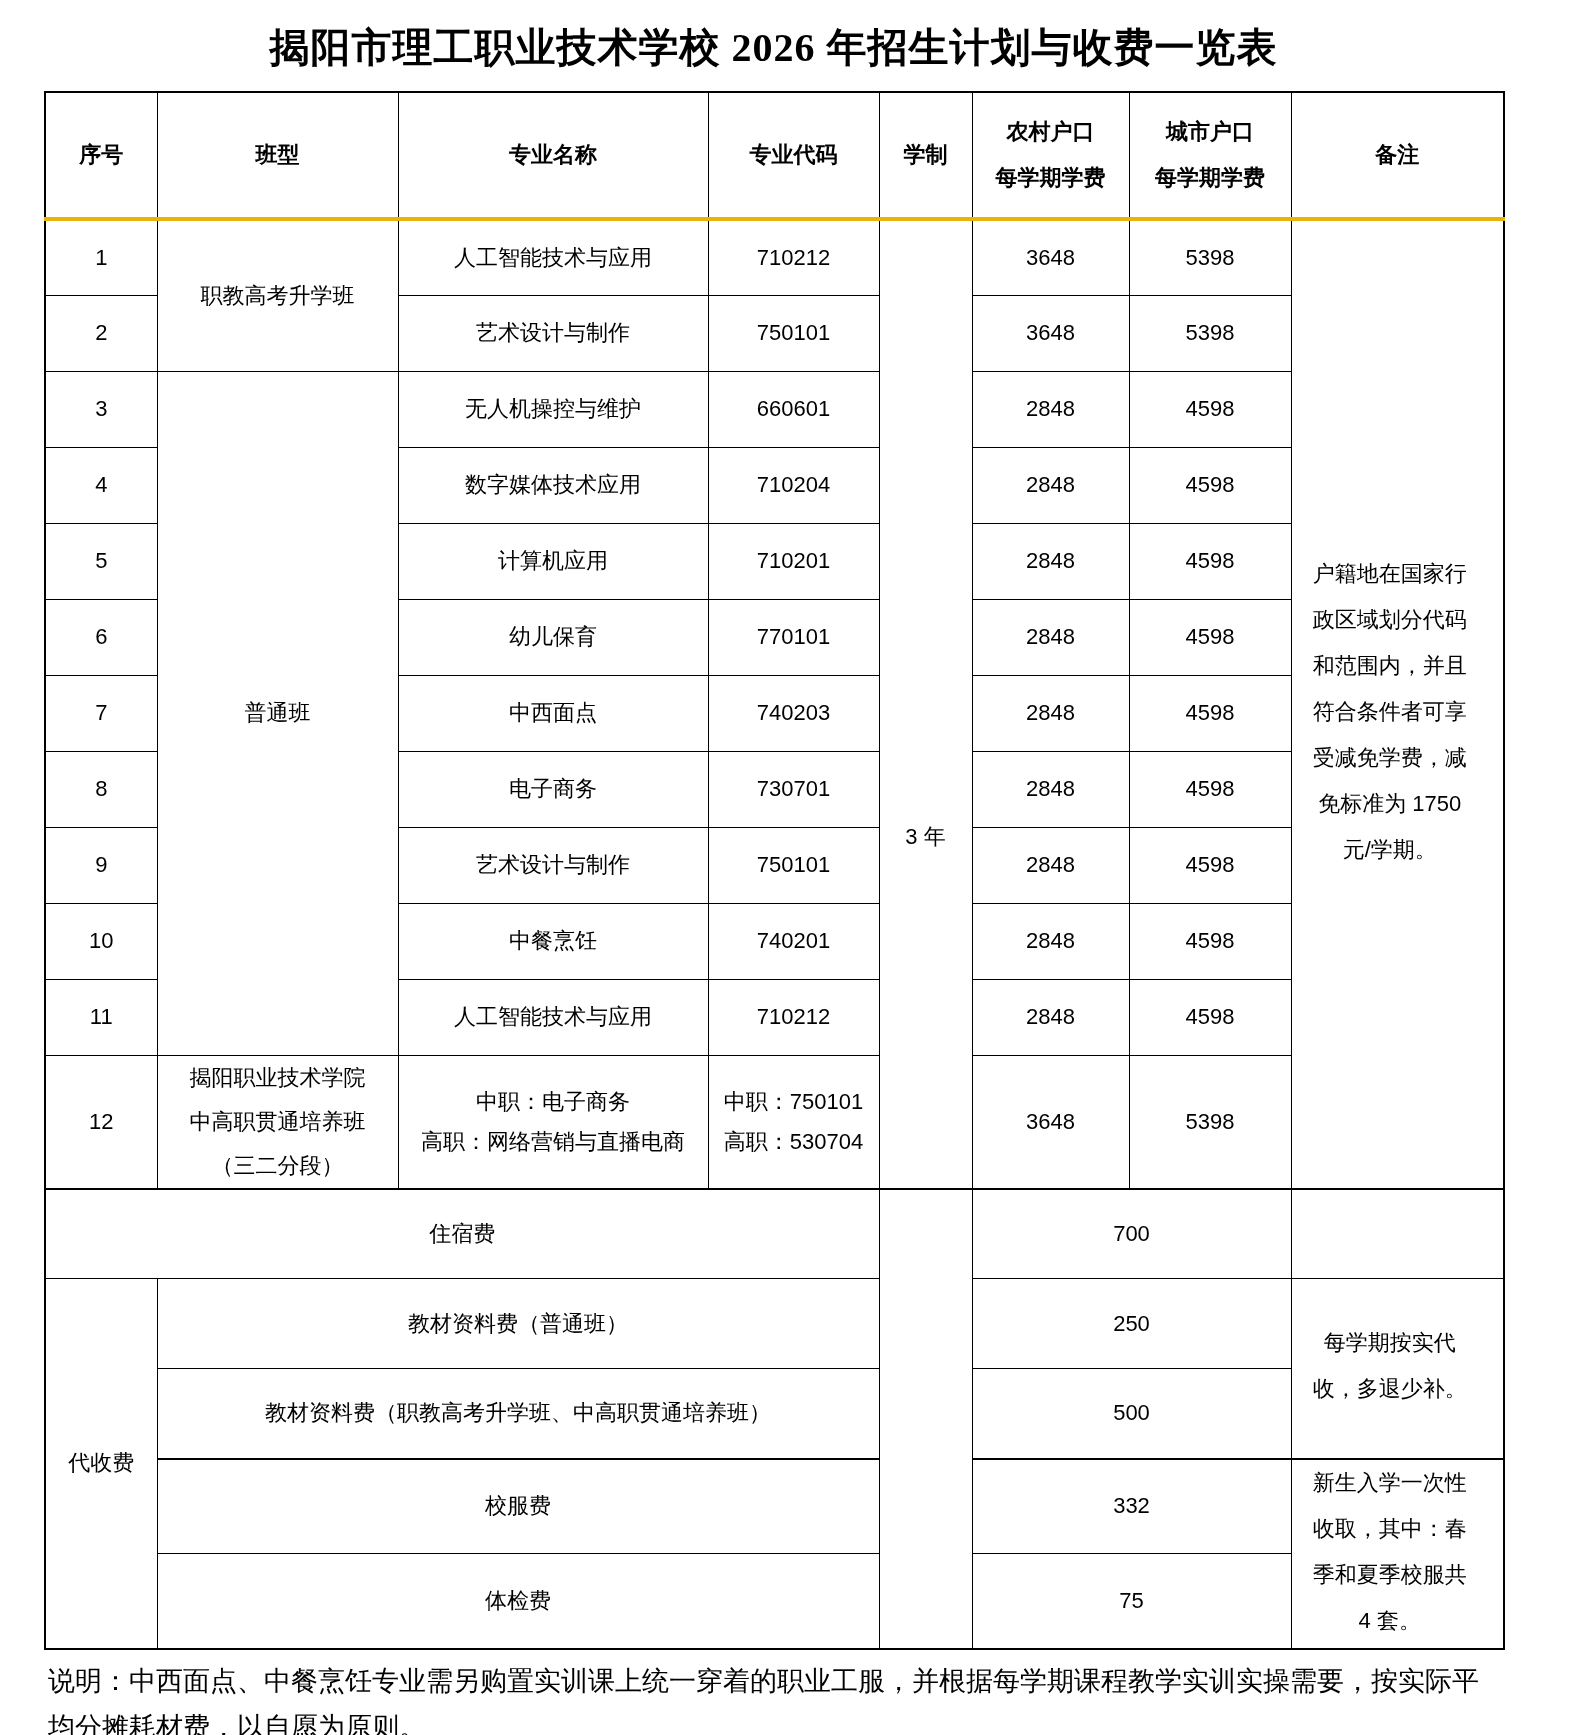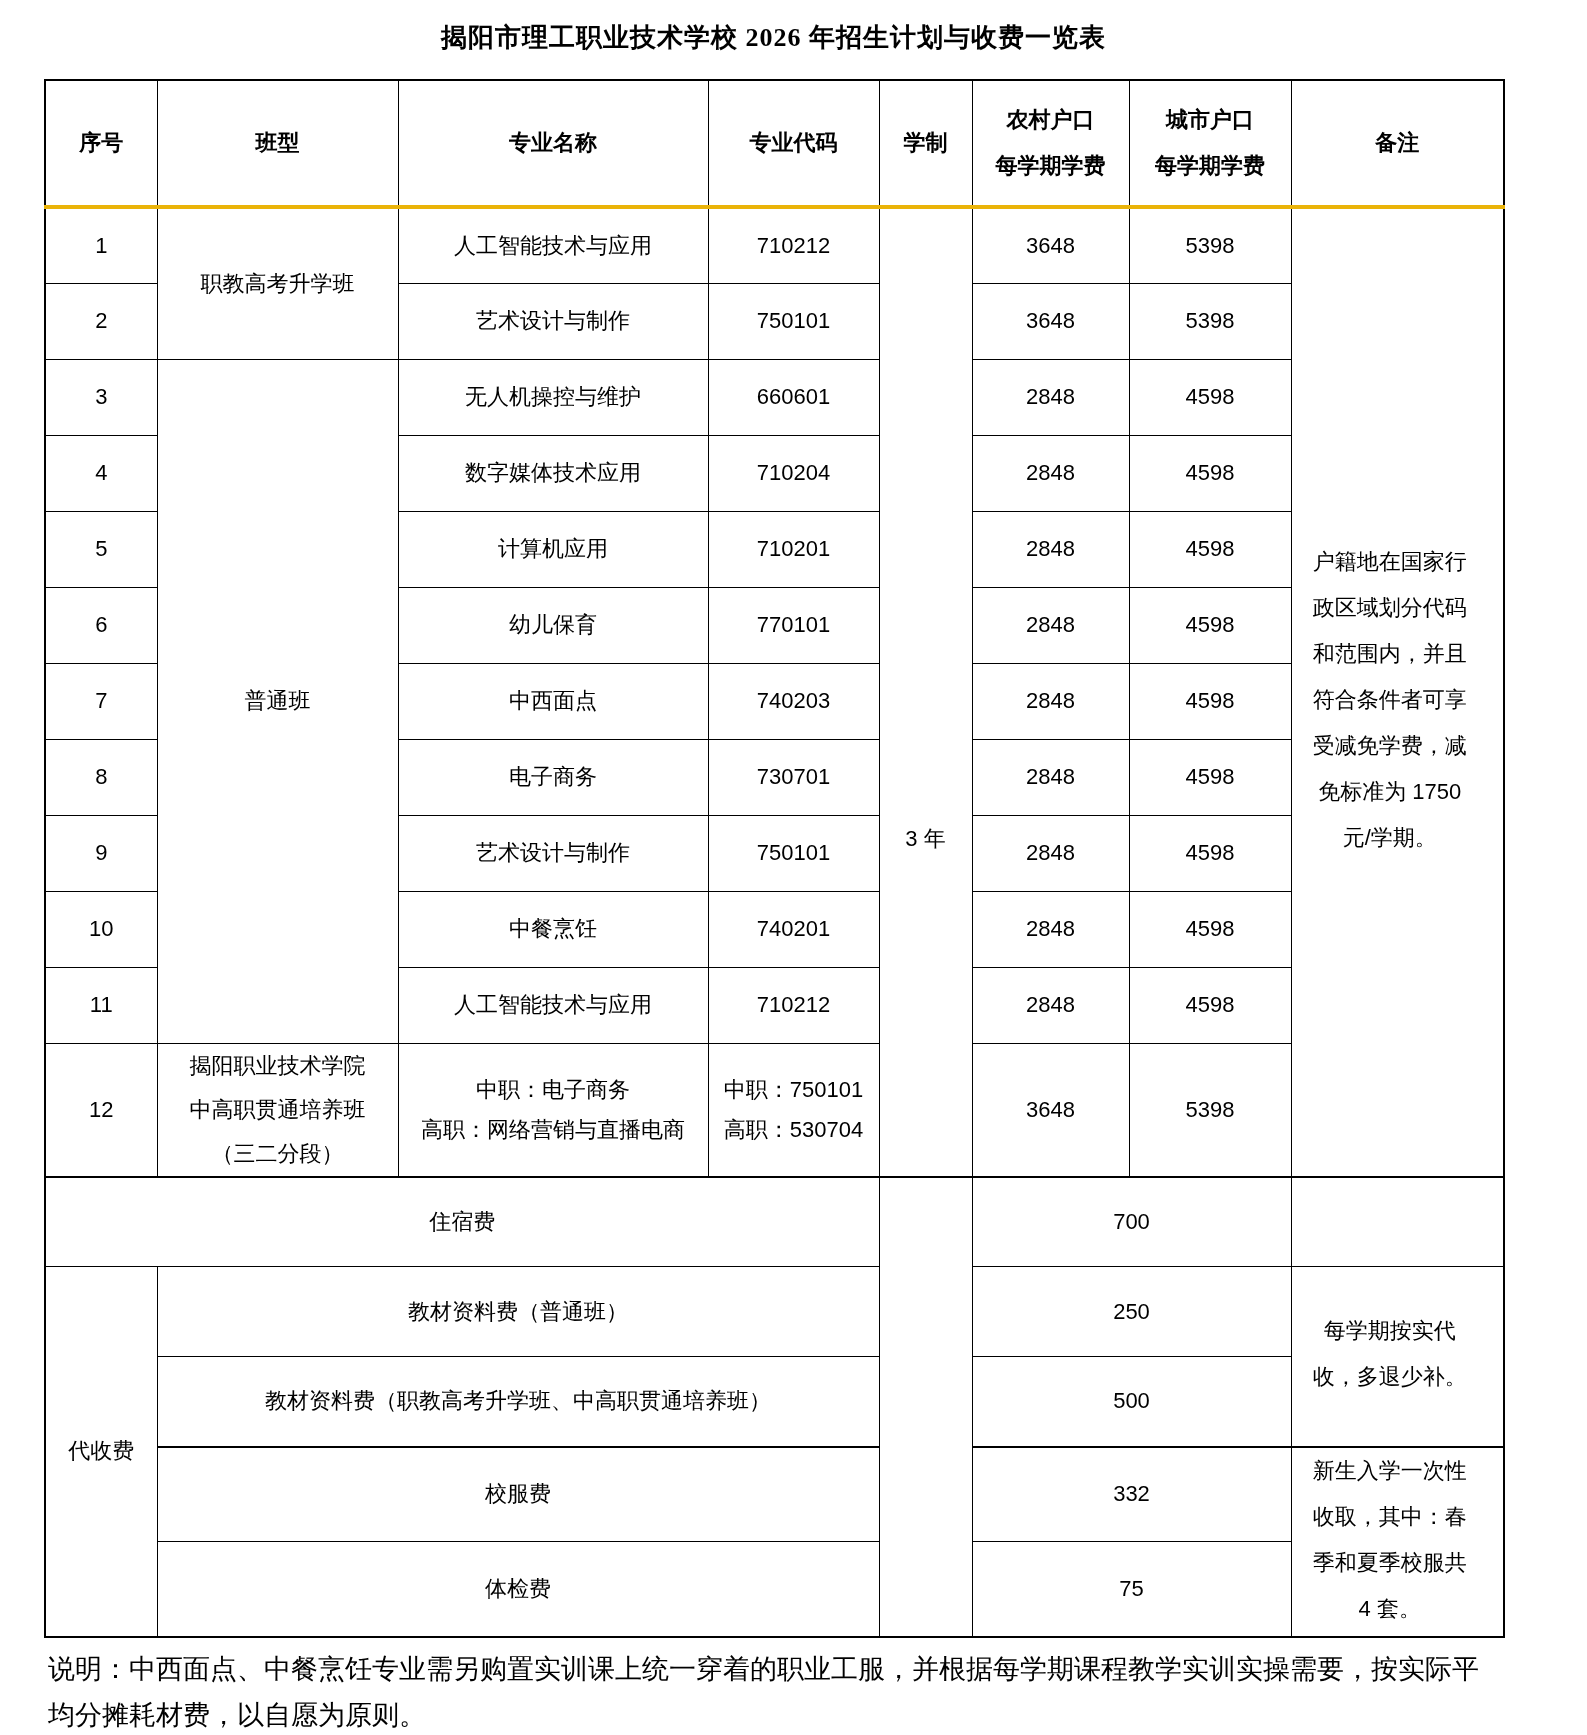--- a/index.html
+++ b/index.html
@@ -13,10 +13,10 @@
   .doc-title {
     width: 1459px;
     text-align: center;
-    font-size: 26px;
+    font-size: 40px;
     font-weight: bold;
     letter-spacing: 1px;
-    margin-bottom: 24px;
+    margin-bottom: 16px;
     font-family: "Liberation Serif", serif;
   }
   table.fee-table {

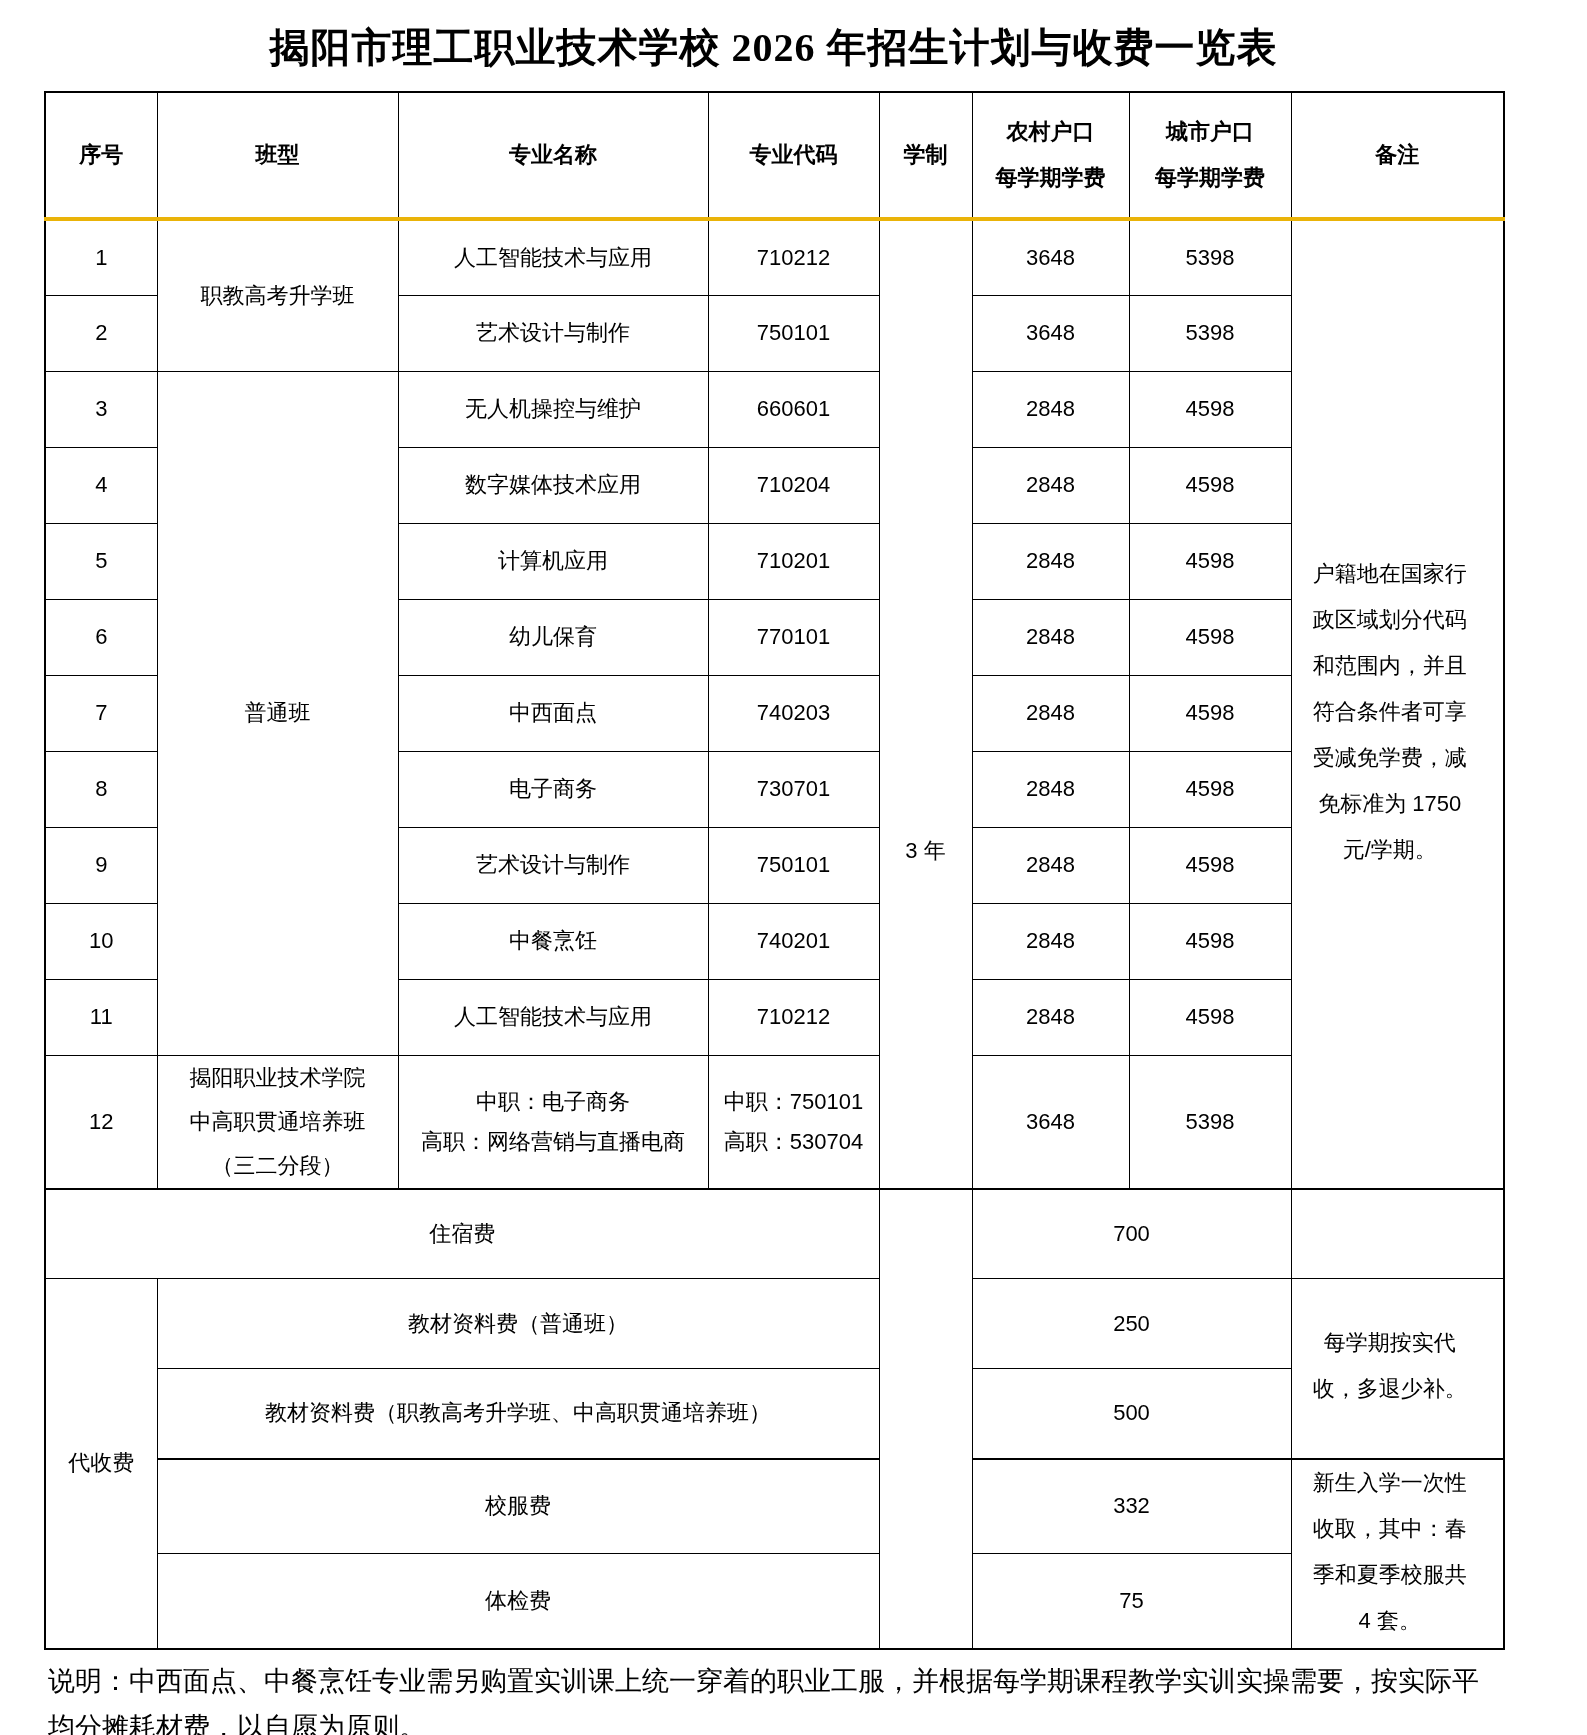--- a/index.html
+++ b/index.html
@@ -46,7 +46,7 @@
   .pre    { white-space: pre-line; }
   .group-cell   { line-height: 44px; margin-top: 20px; }
   .r12-lines    { line-height: 40px; }
-  .duration-cell span { position: relative; top: 147px; display: inline-block; }
+  .duration-cell span { position: relative; top: 133px; display: inline-block; }
   .remark-cell {
     text-align: left;
     line-height: 46px;

